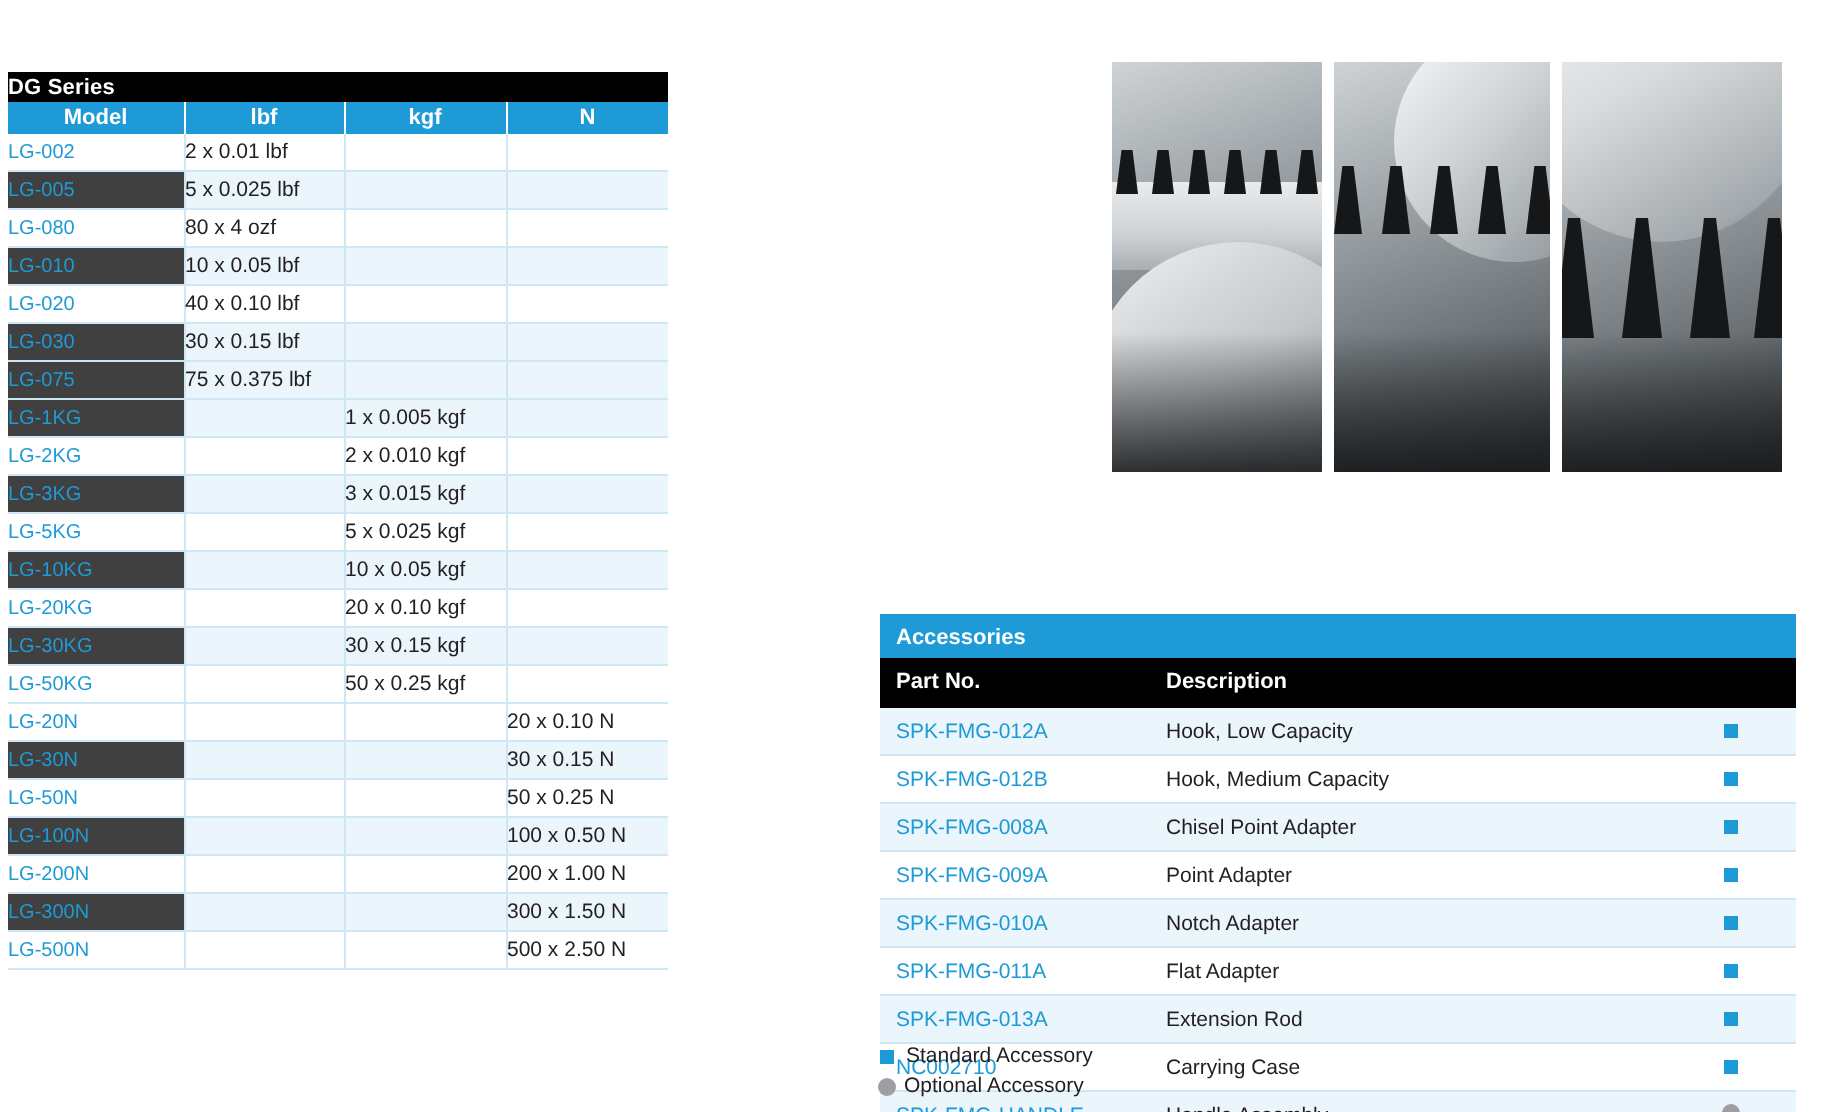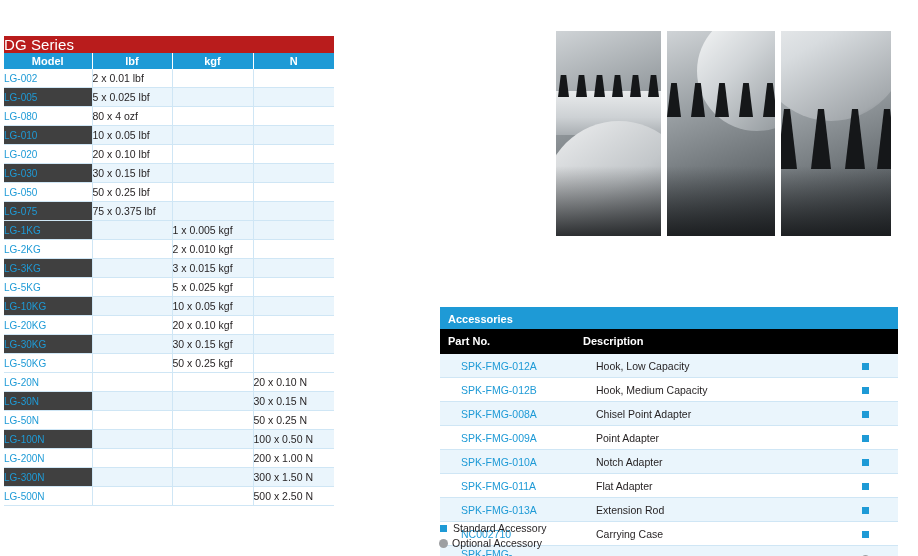--- a/index.html
+++ b/index.html
@@ -30,10 +30,10 @@
     margin: 0;
   }
   .spec-title-row td {
-    background: #b91c1c;
+    background: #000000;
     color: #ffffff;
-    font-size: 15px;
-    font-weight: normal;
+    font-size: 11px;
+    font-weight: bold;
     padding: 4px 6px 3px 6px;
     height: 15px;
     letter-spacing: 0.1px;

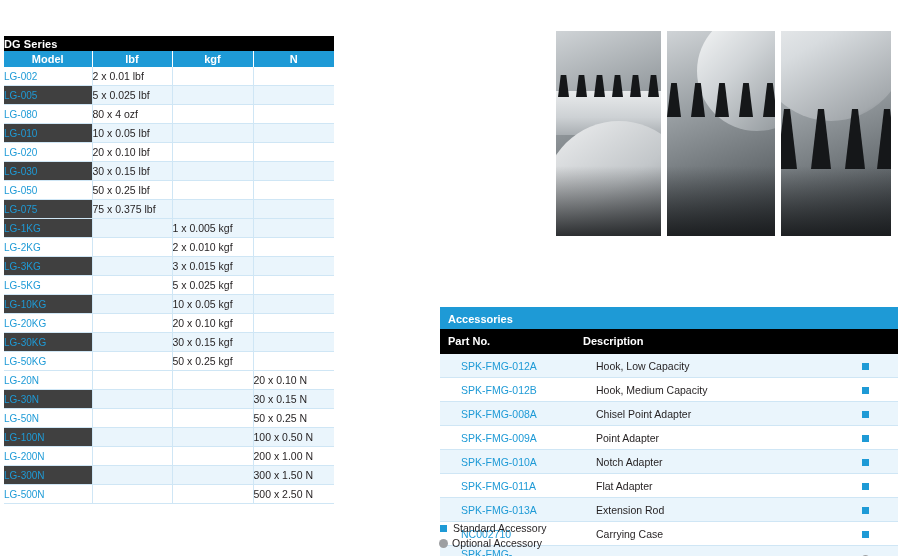--- a/index.html
+++ b/index.html
@@ -308,7 +308,7 @@
       </tr>
       <tr class="spec-row">
         <td class="model-col">LG-020</td>
-        <td class="val-col">20 x 0.10 lbf</td>
+        <td class="val-col">40 x 0.10 lbf</td>
         <td class="val-col empty-cell"></td>
         <td class="val-col empty-cell"></td>
       </tr>

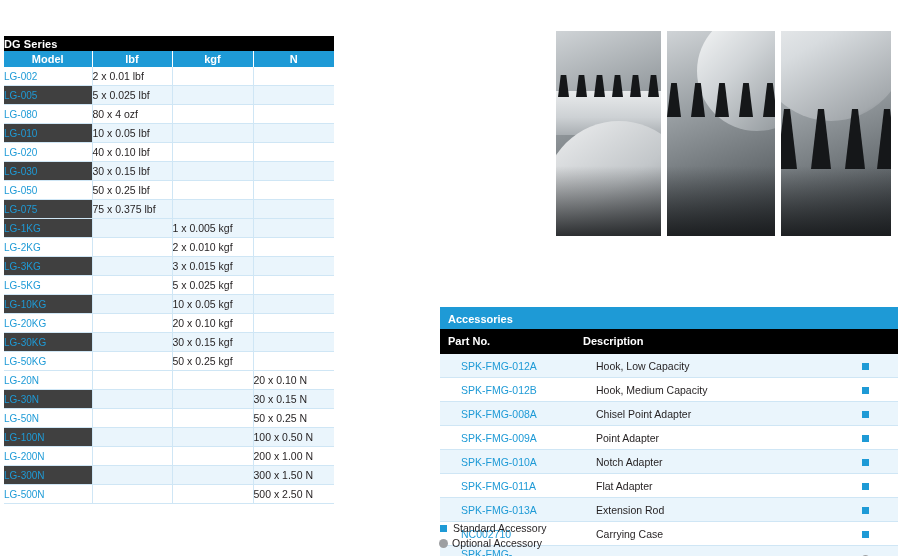--- a/index.html
+++ b/index.html
@@ -315,12 +315,6 @@
       <tr class="spec-row alt">
         <td class="model-col">LG-030</td>
         <td class="val-col">30 x 0.15 lbf</td>
-        <td class="val-col empty-cell"></td>
-        <td class="val-col empty-cell"></td>
-      </tr>
-      <tr class="spec-row">
-        <td class="model-col">LG-050</td>
-        <td class="val-col">50 x 0.25 lbf</td>
         <td class="val-col empty-cell"></td>
         <td class="val-col empty-cell"></td>
       </tr>

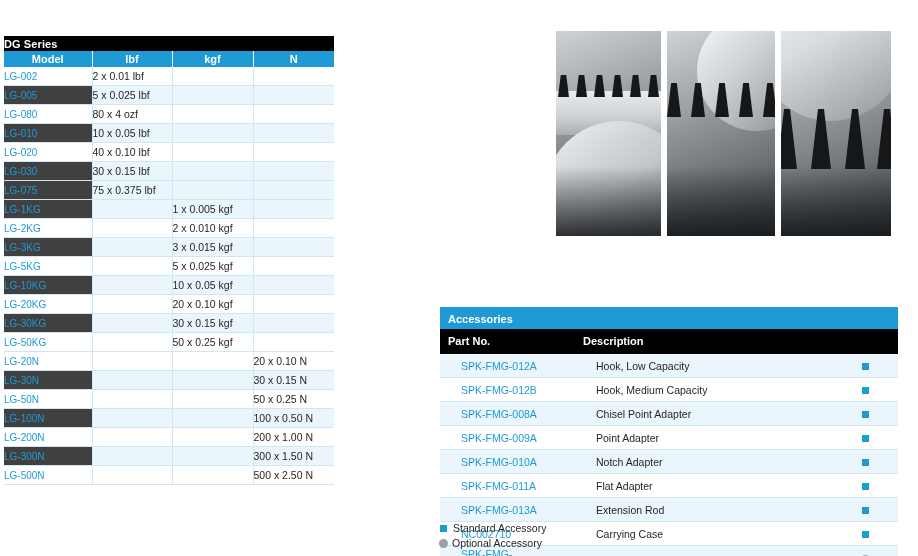--- a/index.html
+++ b/index.html
@@ -204,7 +204,7 @@
   .acc-row td {
     font-size: 10.5px;
     height: 19px;
-    padding: 2px 21px;
+    padding: 2px 8px;
     border-bottom: 1px solid #cfe6f5;
     background: #ffffff;
     vertical-align: middle;

